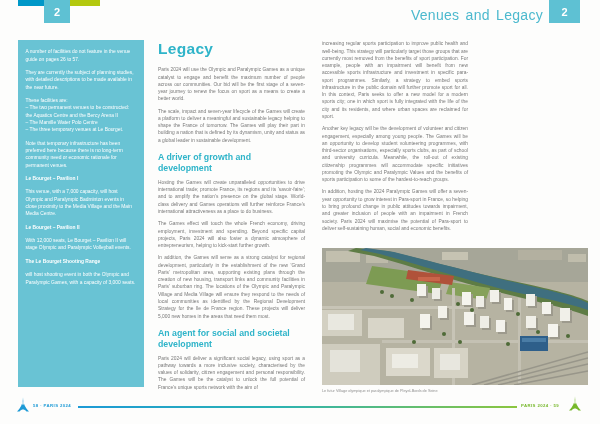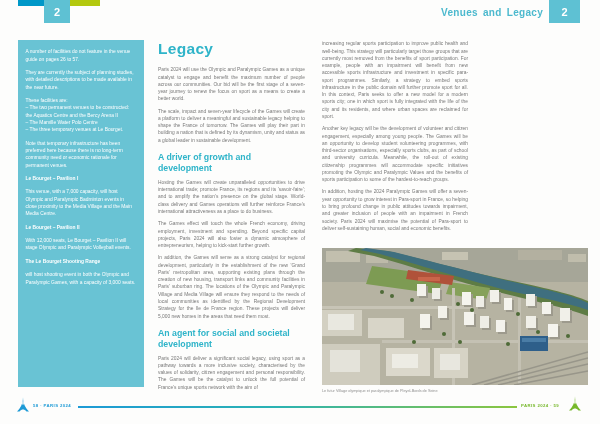--- a/index.html
+++ b/index.html
@@ -21,7 +21,7 @@
   .hdr-box-left  { left:44px;  top:0; width:26px; height:23px; }
   .hdr-box-right { left:549px; top:0; width:31px; height:23px; }
   .hdr-title {
-    top:7px; right:57px; font-size:10px; font-weight:bold;
+    top:7px; right:57px; font-size:14px; font-weight:normal;
     color:#4cb9ce; letter-spacing:0.3px; word-spacing:2px; white-space:nowrap;
   }
 

